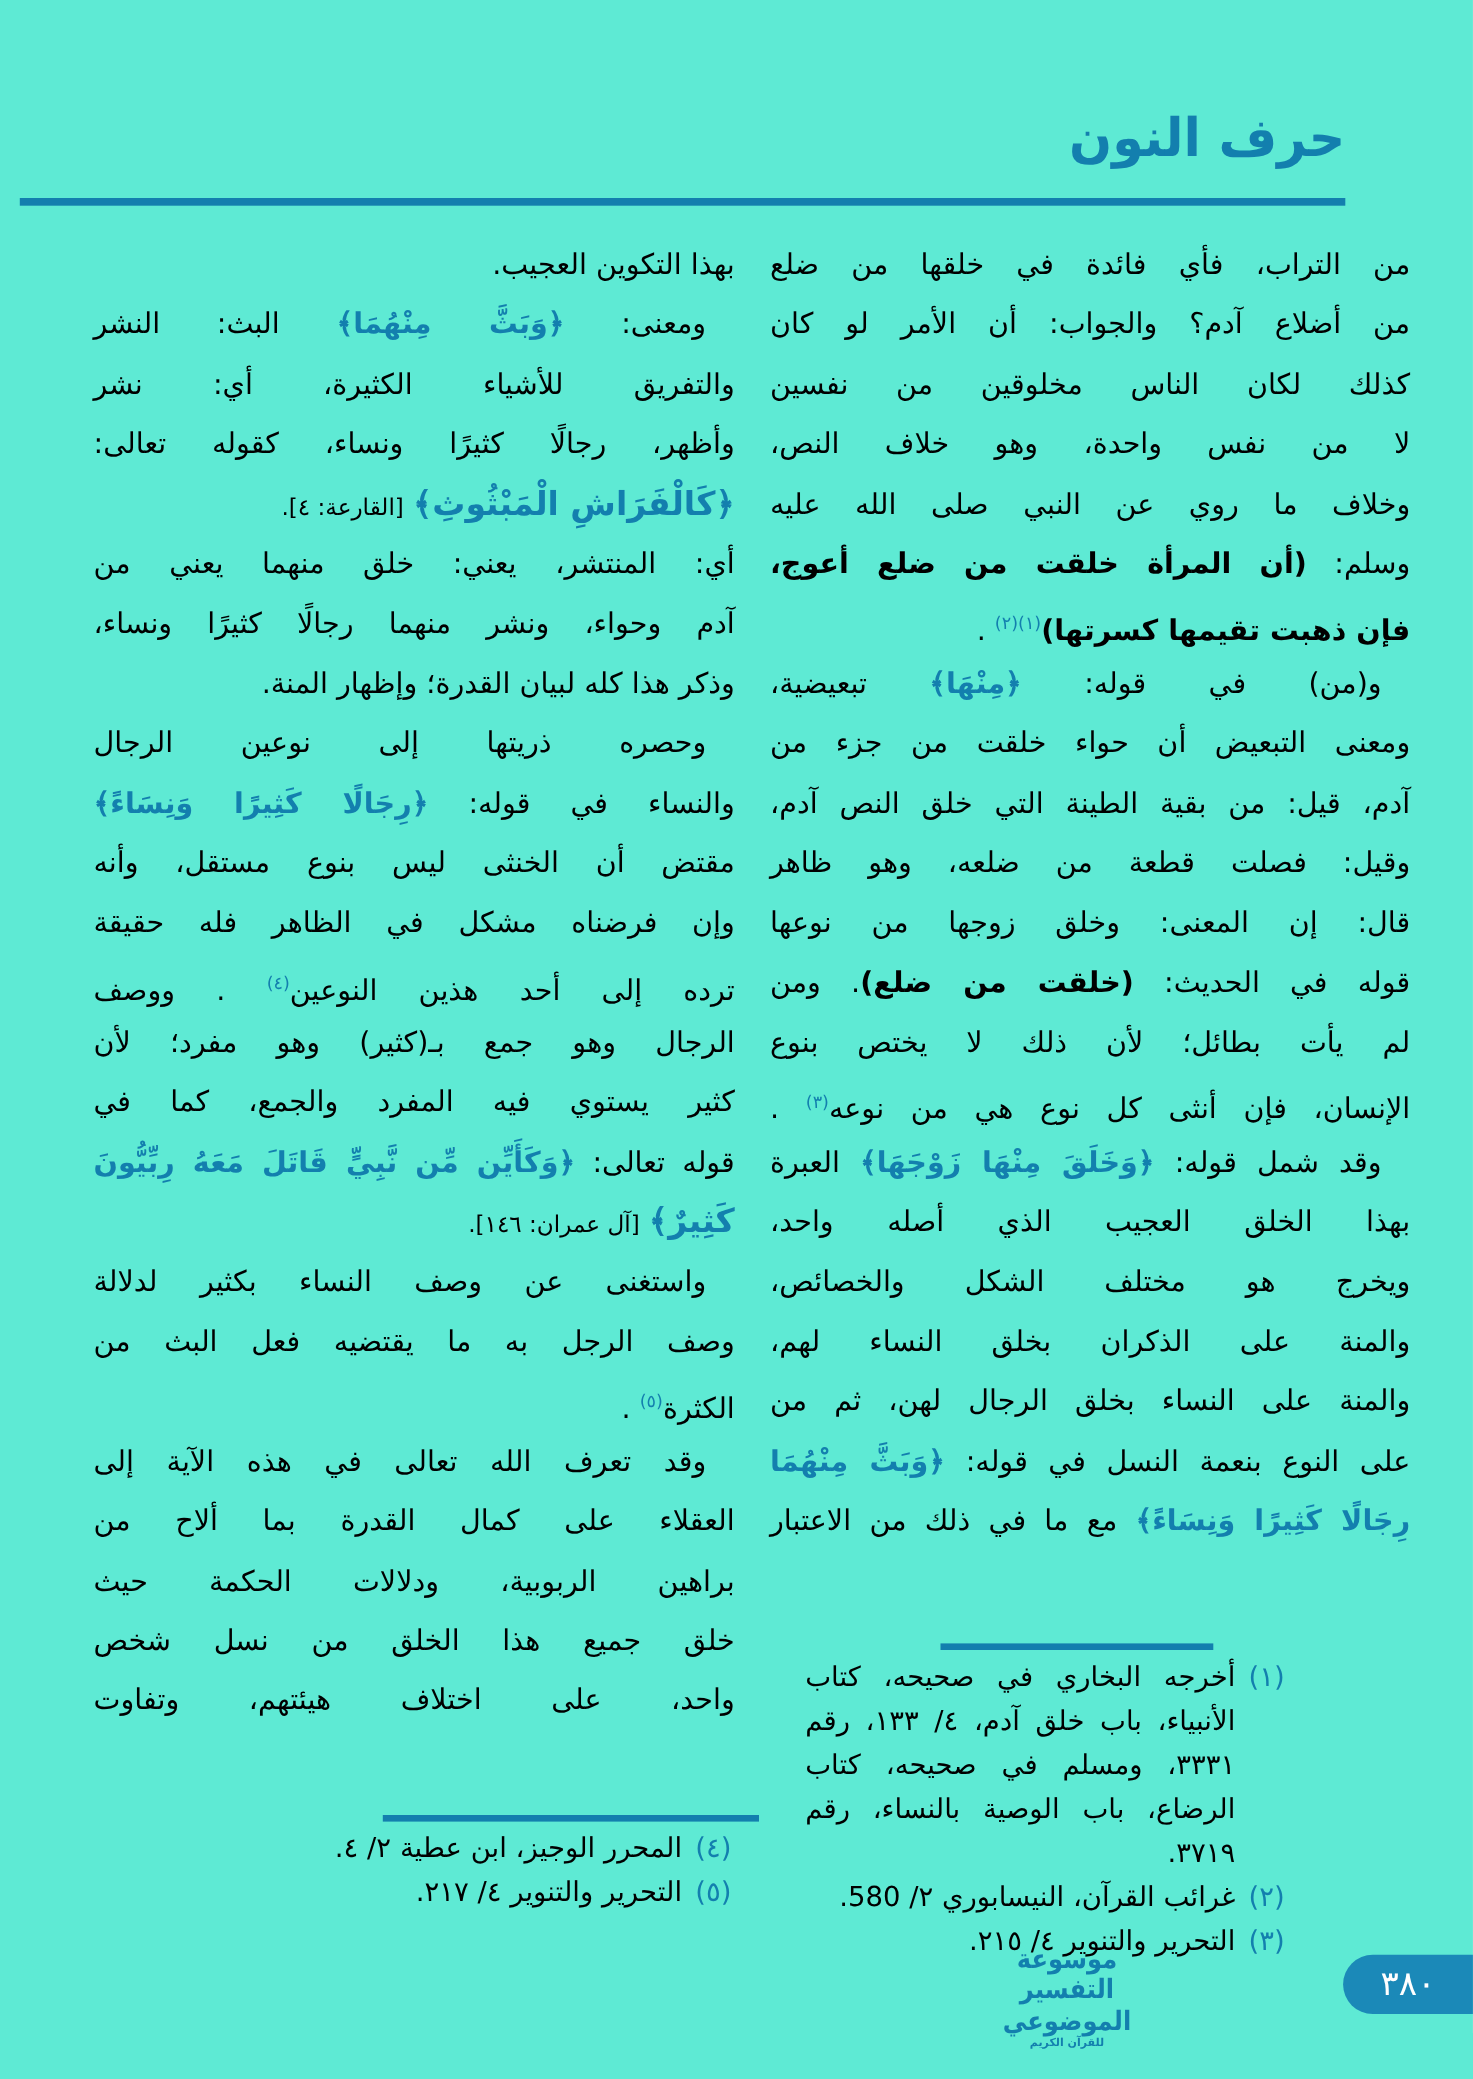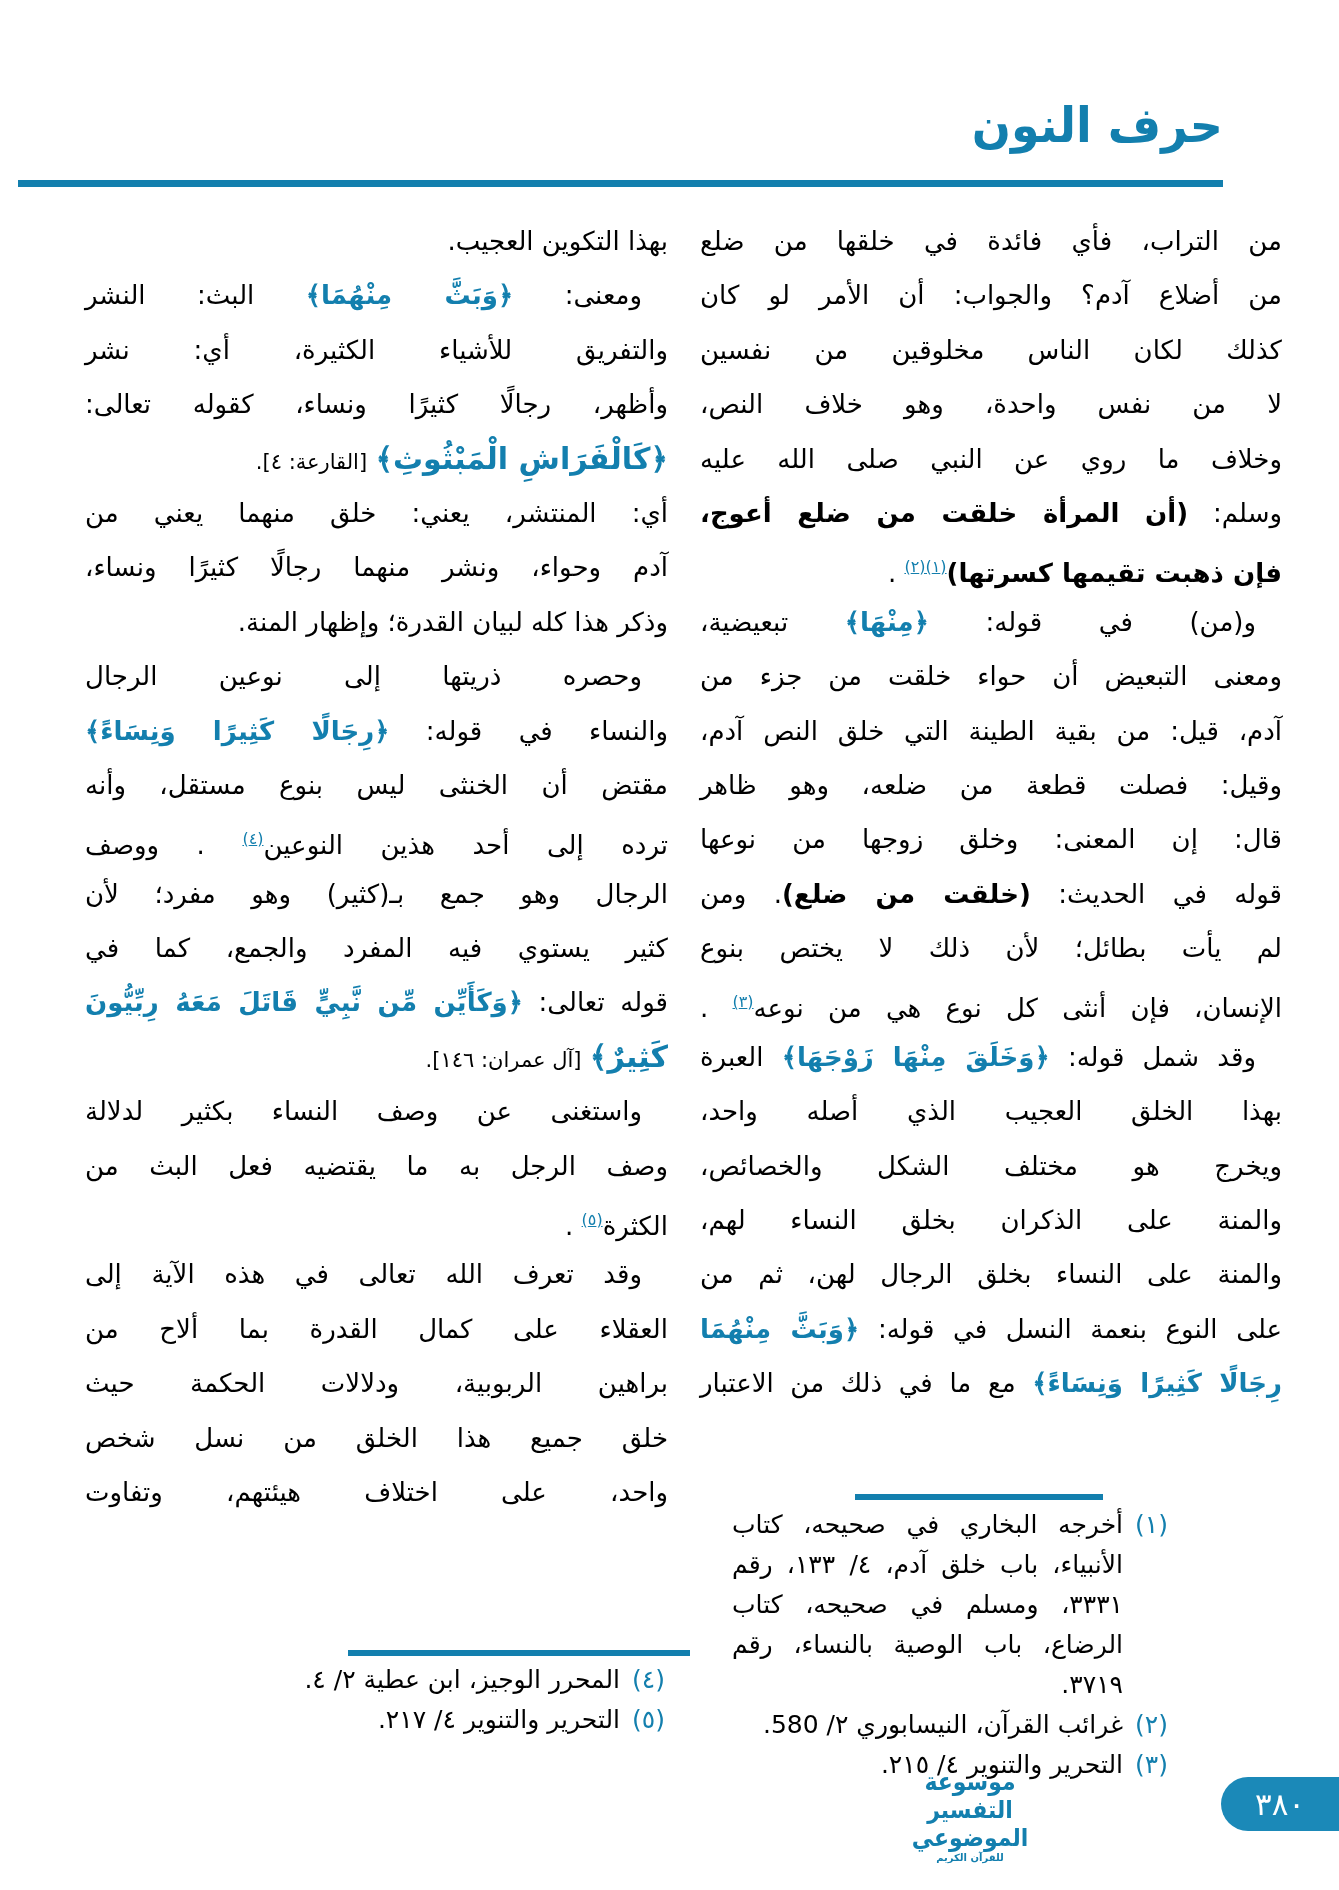--- a/index.html
+++ b/index.html
@@ -7,7 +7,7 @@
     position:relative;
     width:1339px;height:1890px;
     margin:0 auto;
-    background:#ffffff;
+    background:#5eead4;
     overflow:hidden;
     direction:rtl;
     font-family:"DejaVu Sans", sans-serif;

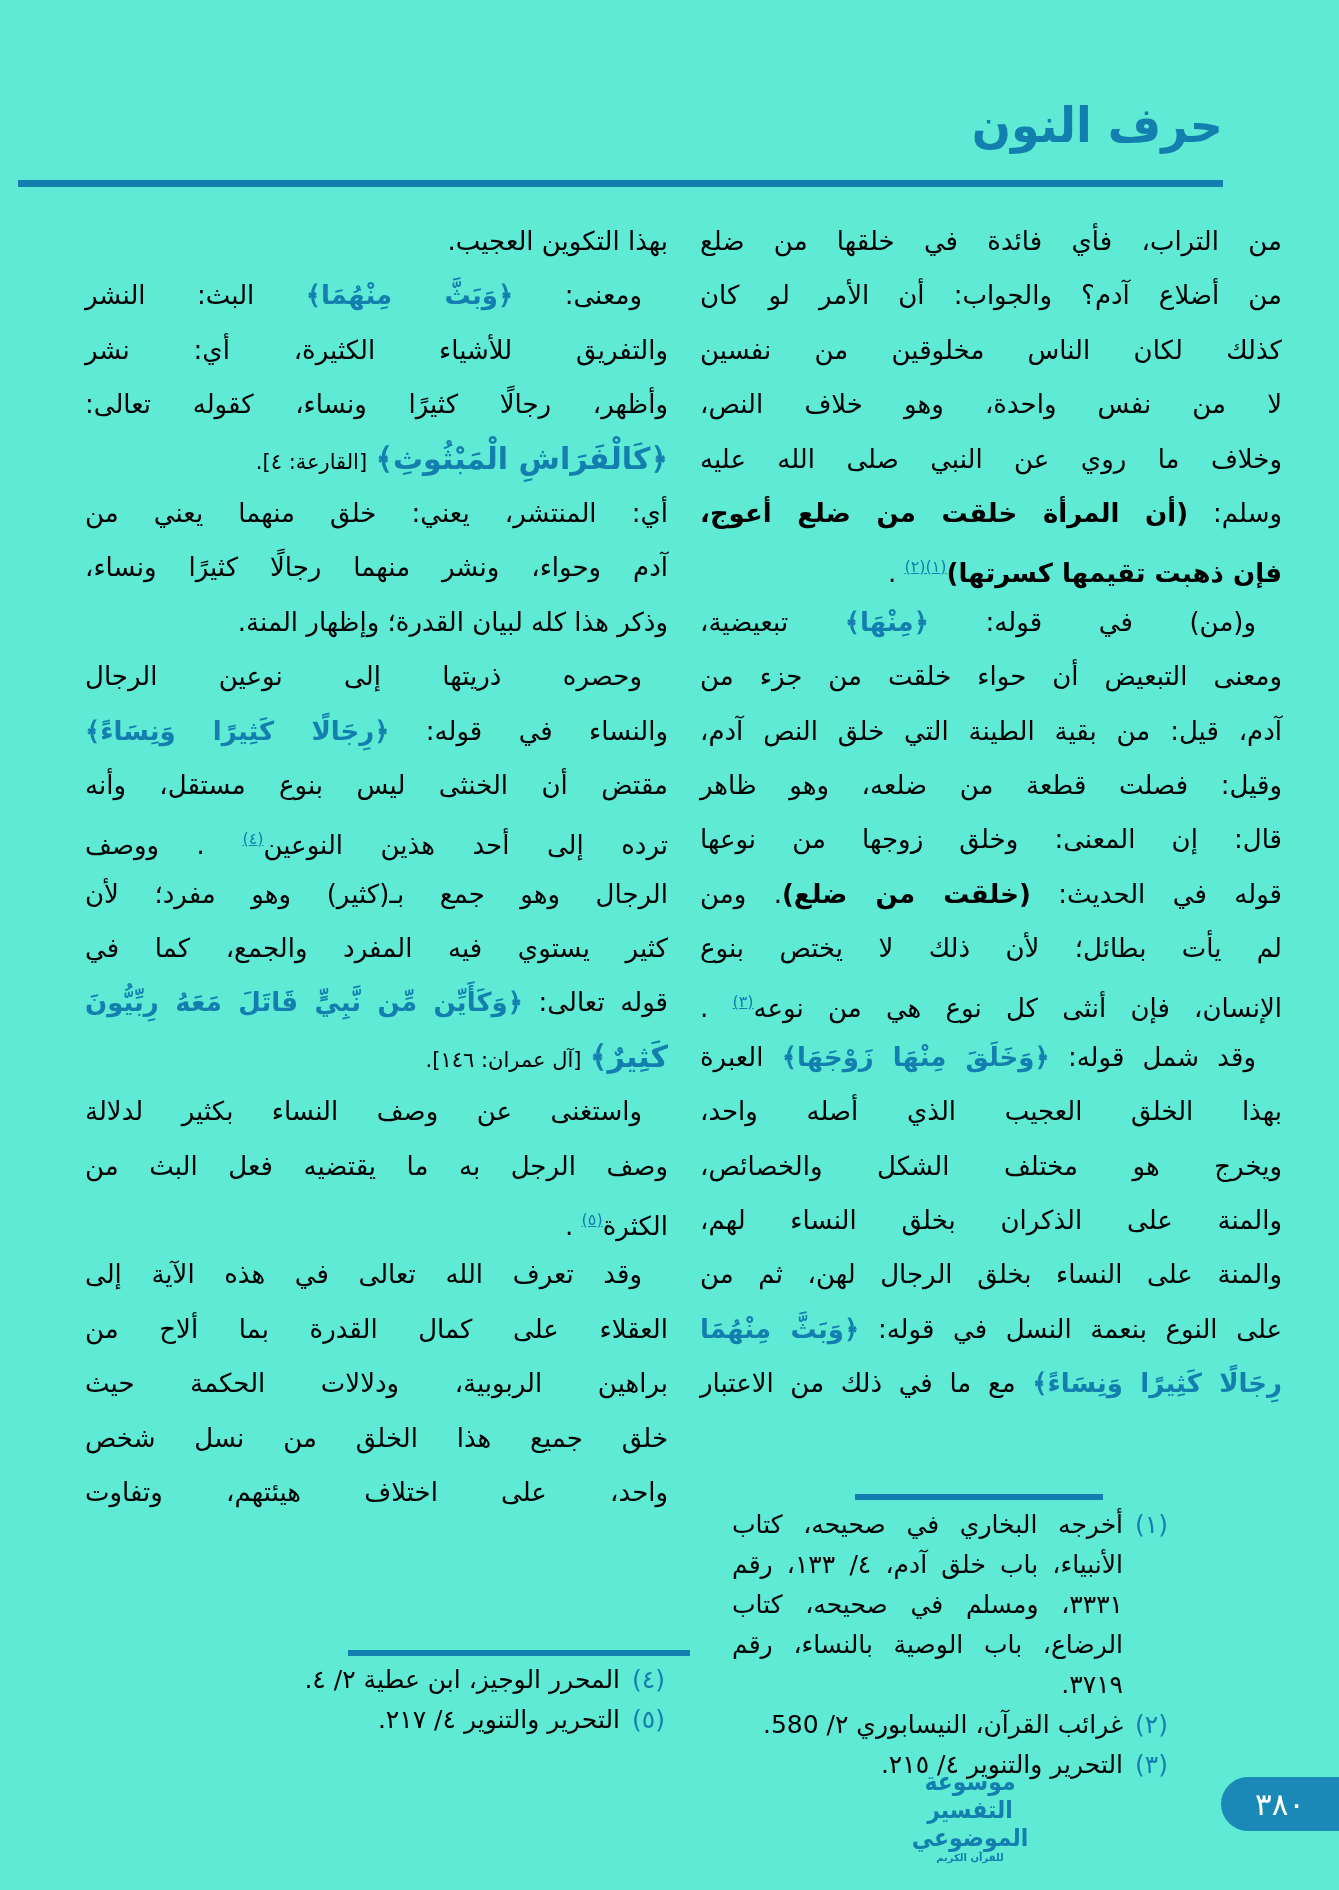--- a/index.html
+++ b/index.html
@@ -41,7 +41,7 @@
   .seg-q{font-weight:700;color:#137fae;}
   .seg-q2{font-weight:700;color:#137fae;font-size:30px;}
   .seg-r{font-size:21px;margin-left:28px;}
-  .seg-s{font-size:16px;color:#137fae;vertical-align:super;font-weight:400;text-decoration:underline;}
+  .seg-s{font-size:16px;color:#137fae;vertical-align:super;font-weight:400;}
   
   .fn-sep{position:absolute;height:6px;background:#137fae;}
   .fn-sep-right{top:1494px;right:236px;width:248px;}

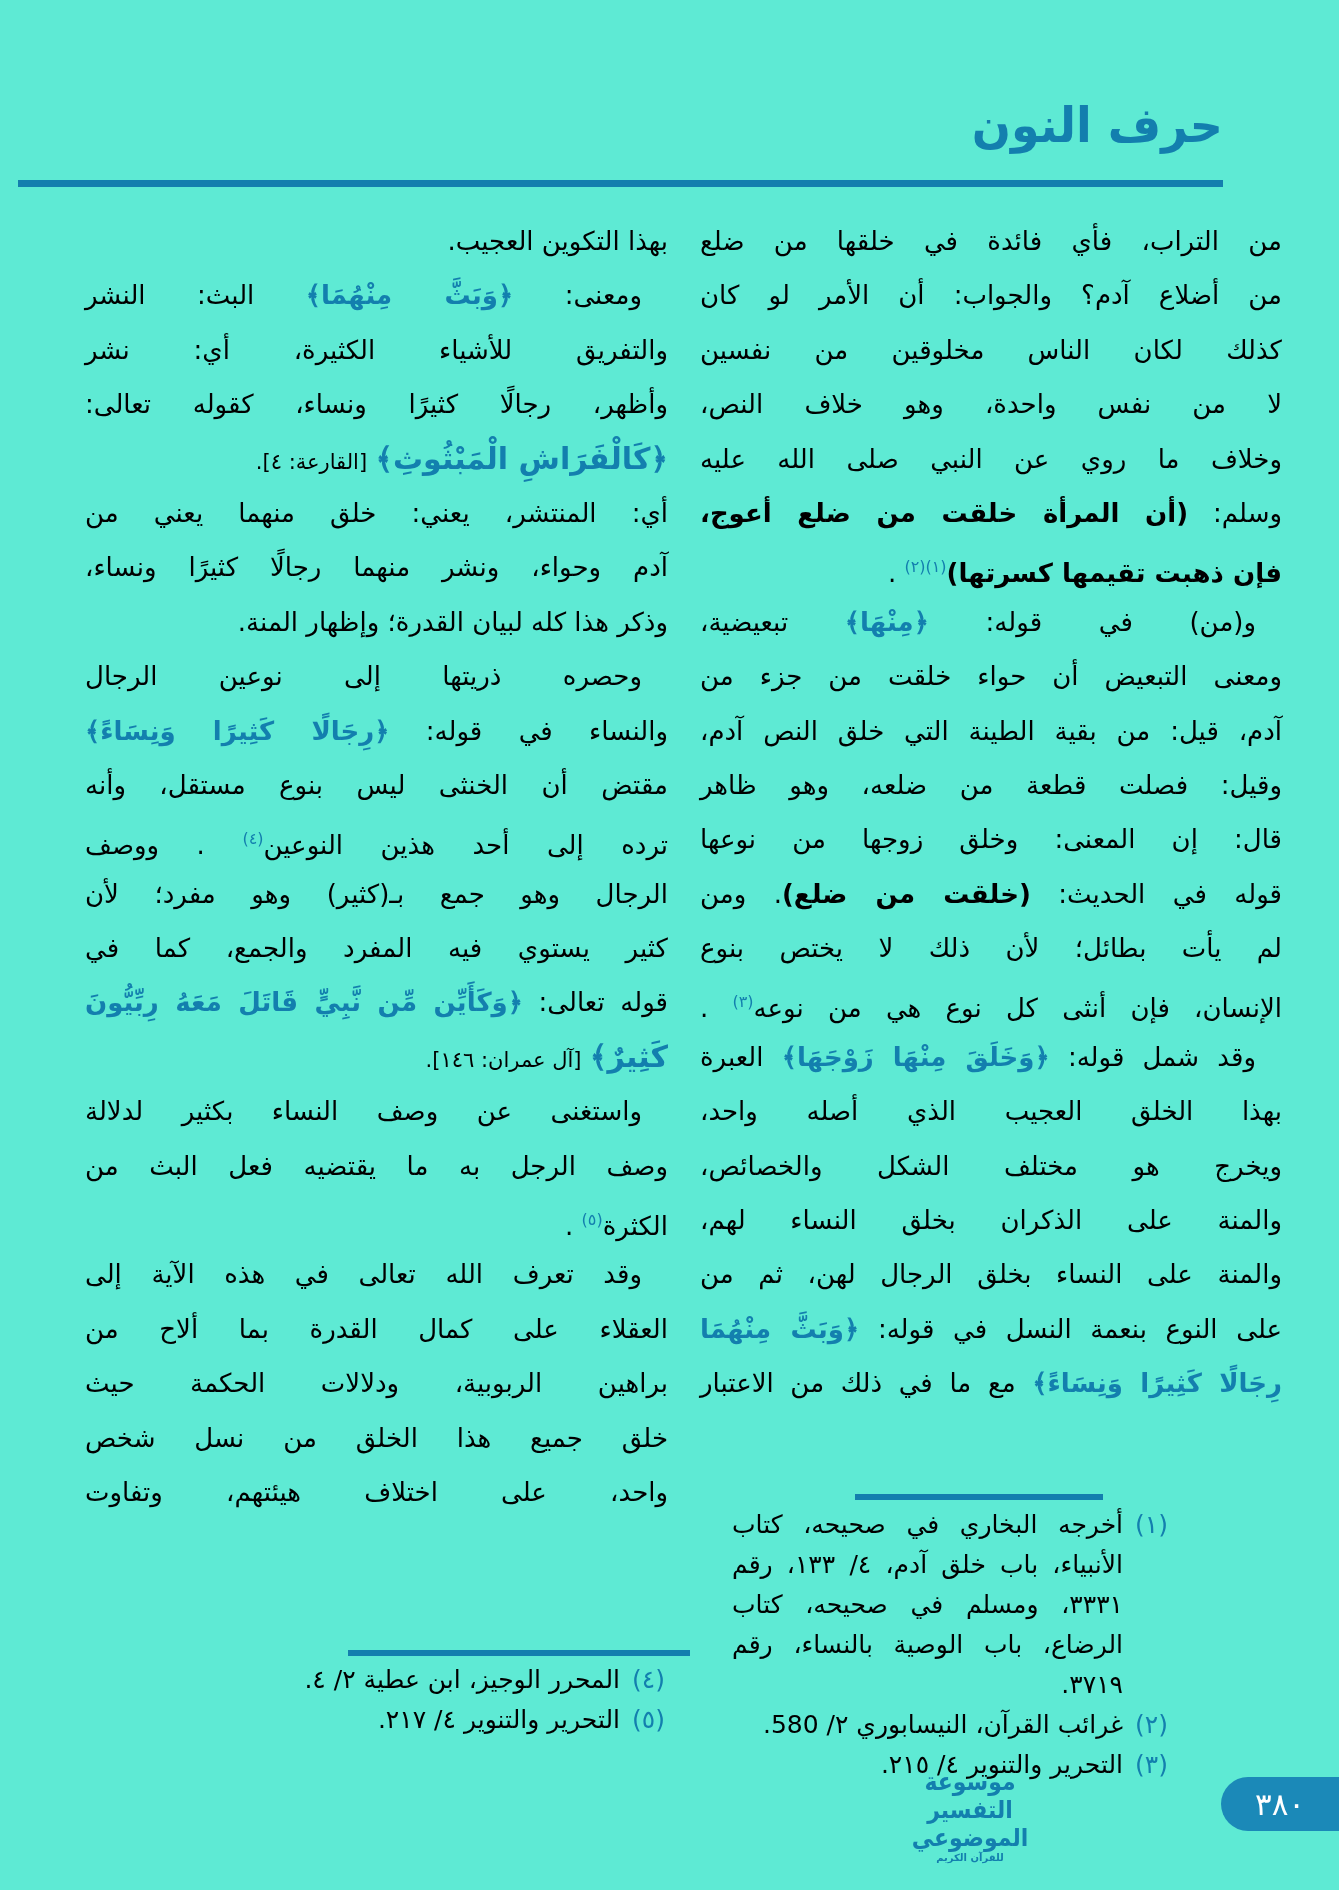--- a/index.html
+++ b/index.html
@@ -116,6 +116,7 @@
         <div class="line indent"><span class="seg-n">وحصره ذريتها إلى نوعين الرجال</span></div>
         <div class="line"><span class="seg-n">والنساء في قوله: </span><span class="seg-q">﴿رِجَالًا كَثِيرًا وَنِسَاءً﴾</span></div>
         <div class="line"><span class="seg-n">مقتض أن الخنثى ليس بنوع مستقل، وأنه</span></div>
+        <div class="line"><span class="seg-n">وإن فرضناه مشكل في الظاهر فله حقيقة</span></div>
         <div class="line"><span class="seg-n">ترده إلى أحد هذين النوعين</span><span class="seg-s">(٤)</span><span class="seg-n"> . ووصف</span></div>
         <div class="line"><span class="seg-n">الرجال وهو جمع بـ(كثير) وهو مفرد؛ لأن</span></div>
         <div class="line"><span class="seg-n">كثير يستوي فيه المفرد والجمع، كما في</span></div>

